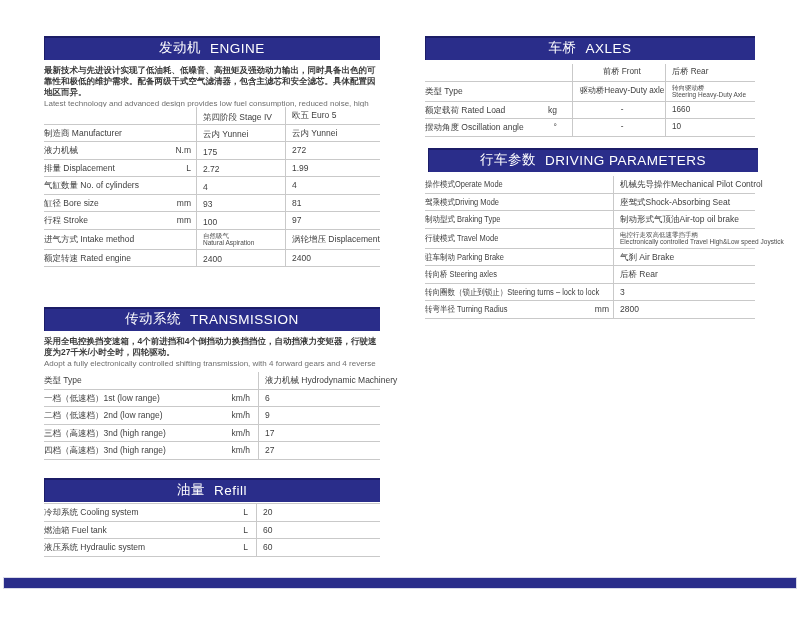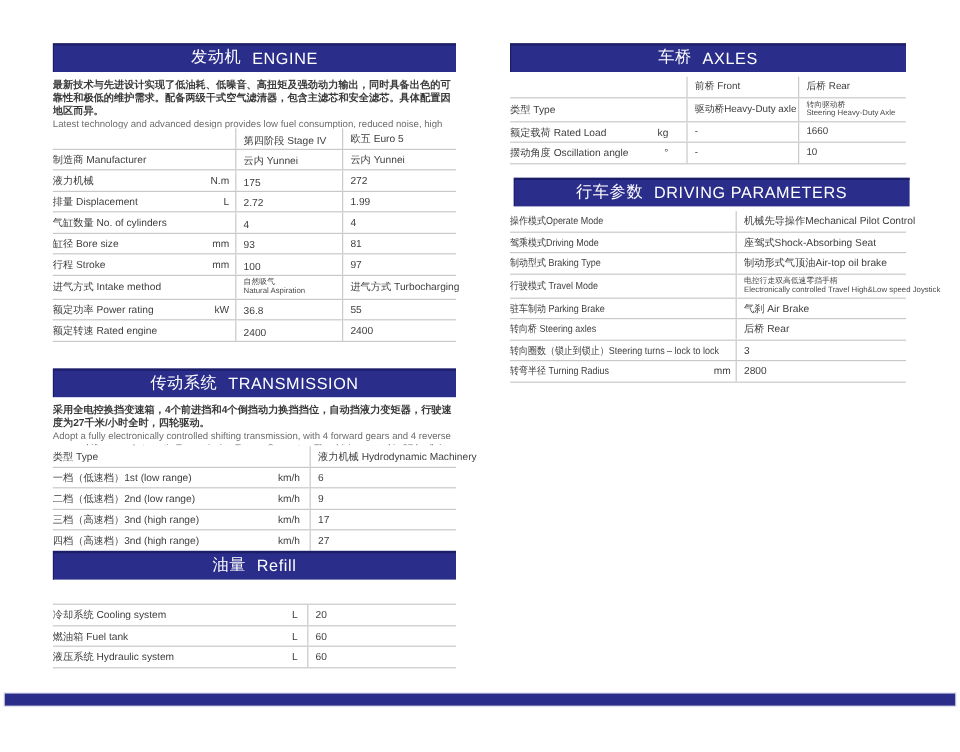--- a/index.html
+++ b/index.html
@@ -43,7 +43,7 @@
   .t-refill .v1    { width:124px; }
 
   .t-axles .unit   { width:34px; padding-right:15px; }
-  .t-axles .v1     { width:93px; }
+  .t-axles .v1     { width:93px;align-items:center; }
   .t-axles .v2     { width:90px; }
   .t-axles .val .main { font-size:8.2px; }
 

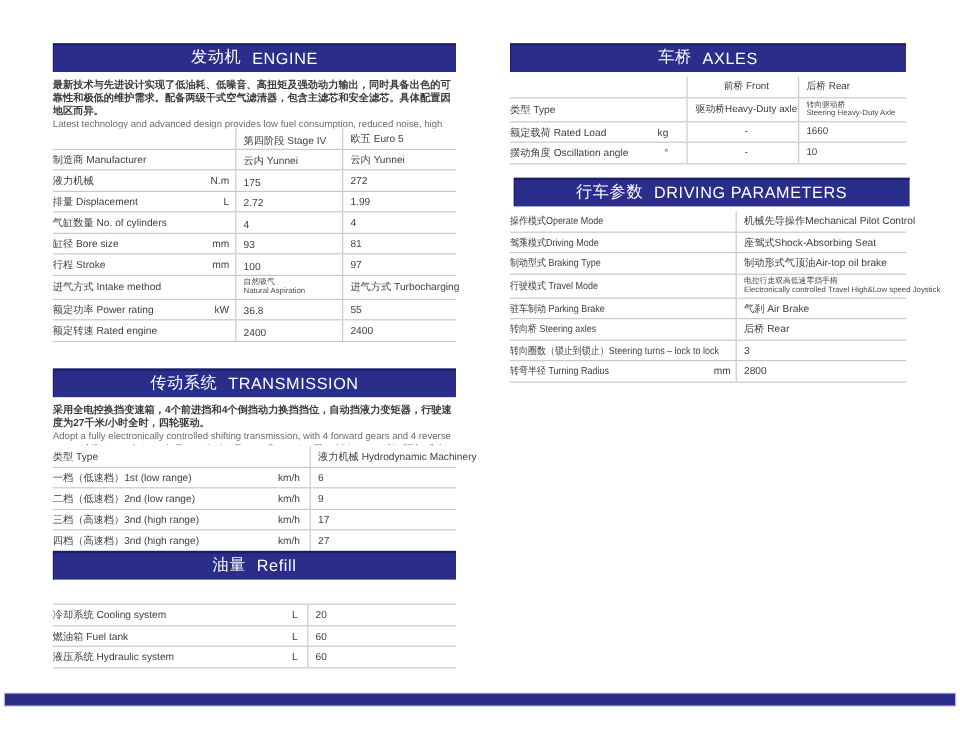--- a/index.html
+++ b/index.html
@@ -154,7 +154,7 @@
         <span class="sub">Natural Aspiration</span>
       </div>
       <div class="val v2">
-        <span class="main">进气方式 Turbocharging</span>
+        <span class="main">涡轮增压 Displacement</span>
       </div>
     </div>
 

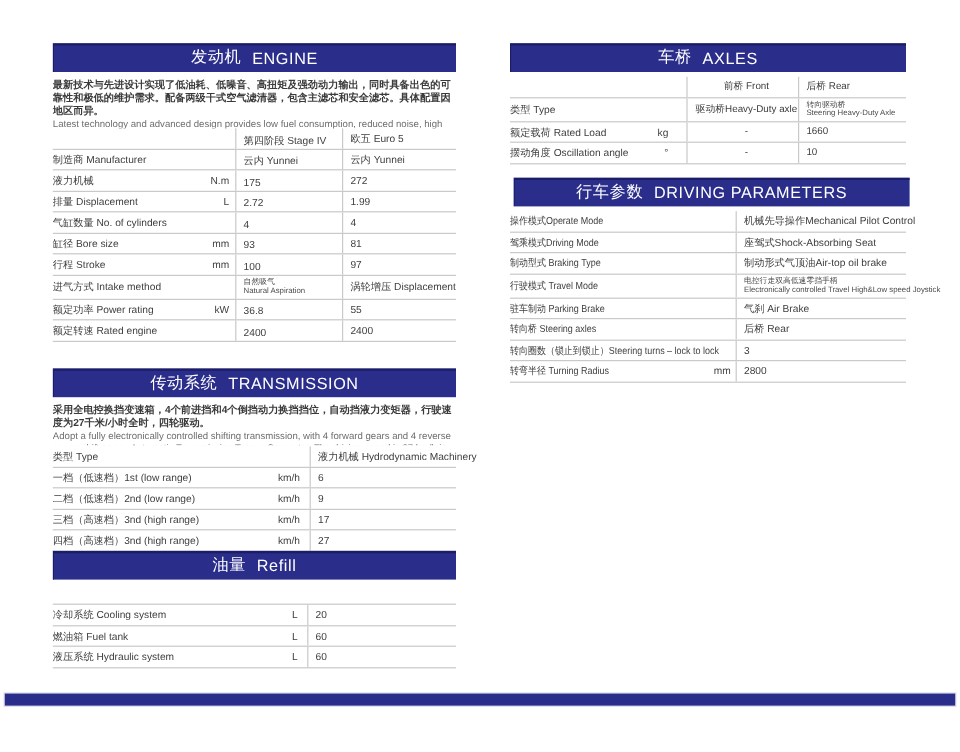--- a/index.html
+++ b/index.html
@@ -158,16 +158,6 @@
       </div>
     </div>
 
-    <div class="row">
-      <div class="lab"><span class="main">额定功率 Power rating</span></div>
-      <div class="unit"><span class="main">kW</span></div>
-      <div class="val v1">
-        <span class="main">36.8</span>
-      </div>
-      <div class="val v2">
-        <span class="main">55</span>
-      </div>
-    </div>
 
     <div class="row">
       <div class="lab"><span class="main">额定转速 Rated engine</span></div>

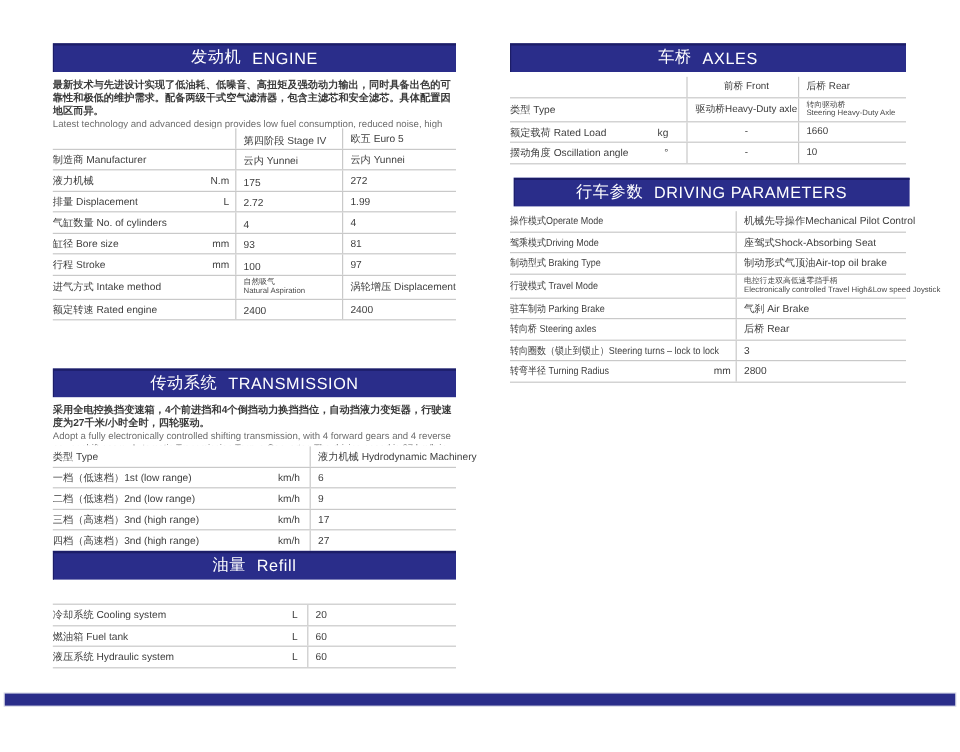--- a/index.html
+++ b/index.html
@@ -222,7 +222,7 @@
     </div>
   </div>
 
-<div class="abs hbar" style="left:44px; top:459px; width:336px;">
+<div class="abs hbar" style="left:44px; top:478px; width:336px;">
   <span>油量</span>
   <span>Refill</span>
 </div>

